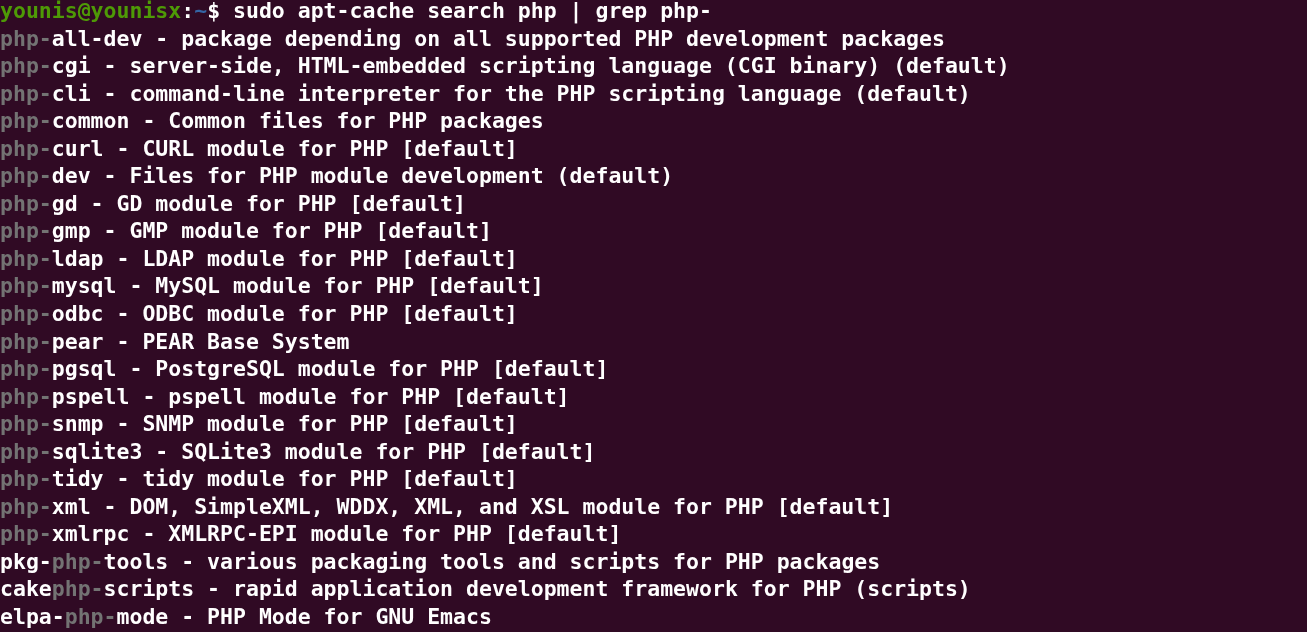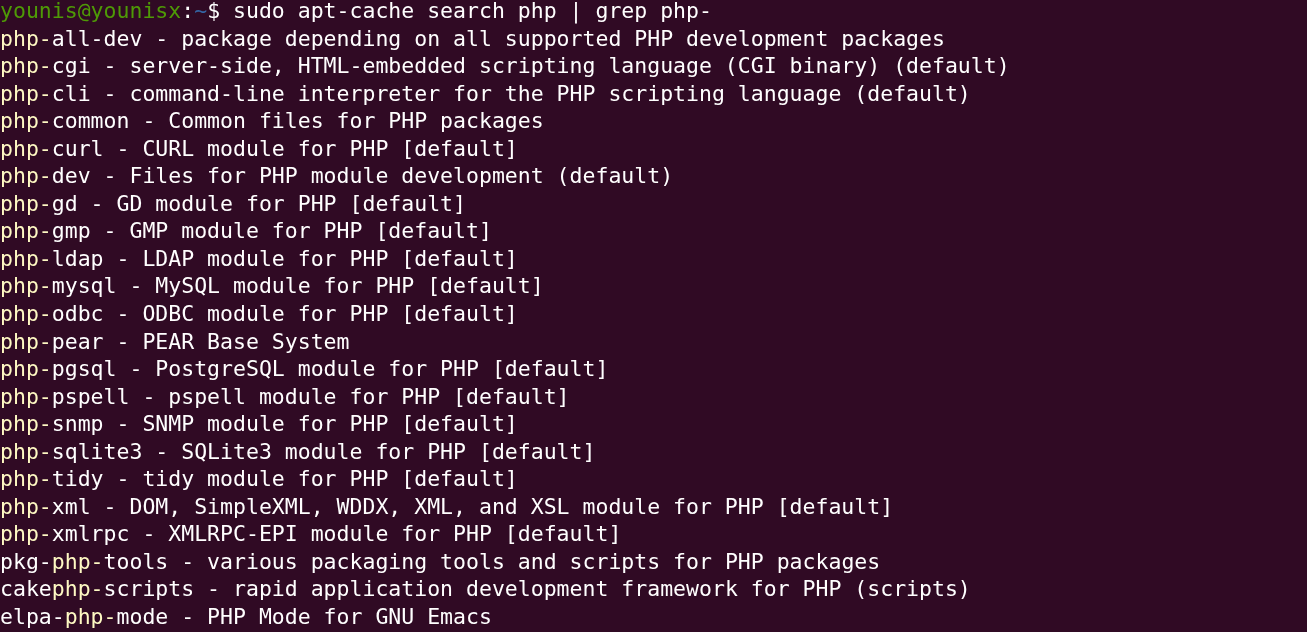--- a/index.html
+++ b/index.html
@@ -16,7 +16,7 @@
     overflow: hidden;
     font-family: "DejaVu Sans Mono", "Liberation Mono", monospace;
     font-size: 21.5px;
-    font-weight: normal;
+    font-weight: bold;
     line-height: 27.55px;
     letter-spacing: 0px;
     color: #ffffff;

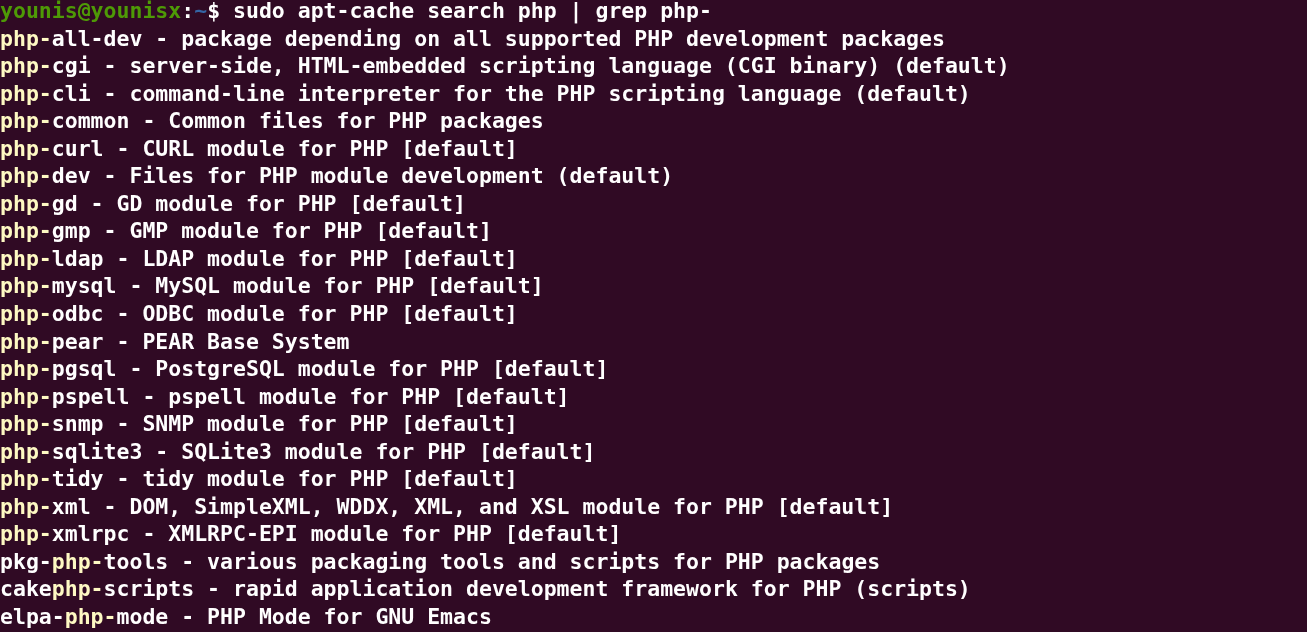--- a/index.html
+++ b/index.html
@@ -38,7 +38,7 @@
   .c-white  { color: #ffffff; }
   .c-green  { color: #4e9a06; }
   .c-blue   { color: #3465a4; }
-  .c-red    { color: #fef9c3; }
+  .c-red    { color: #737373; }
 </style>
 </head>
 <body>

